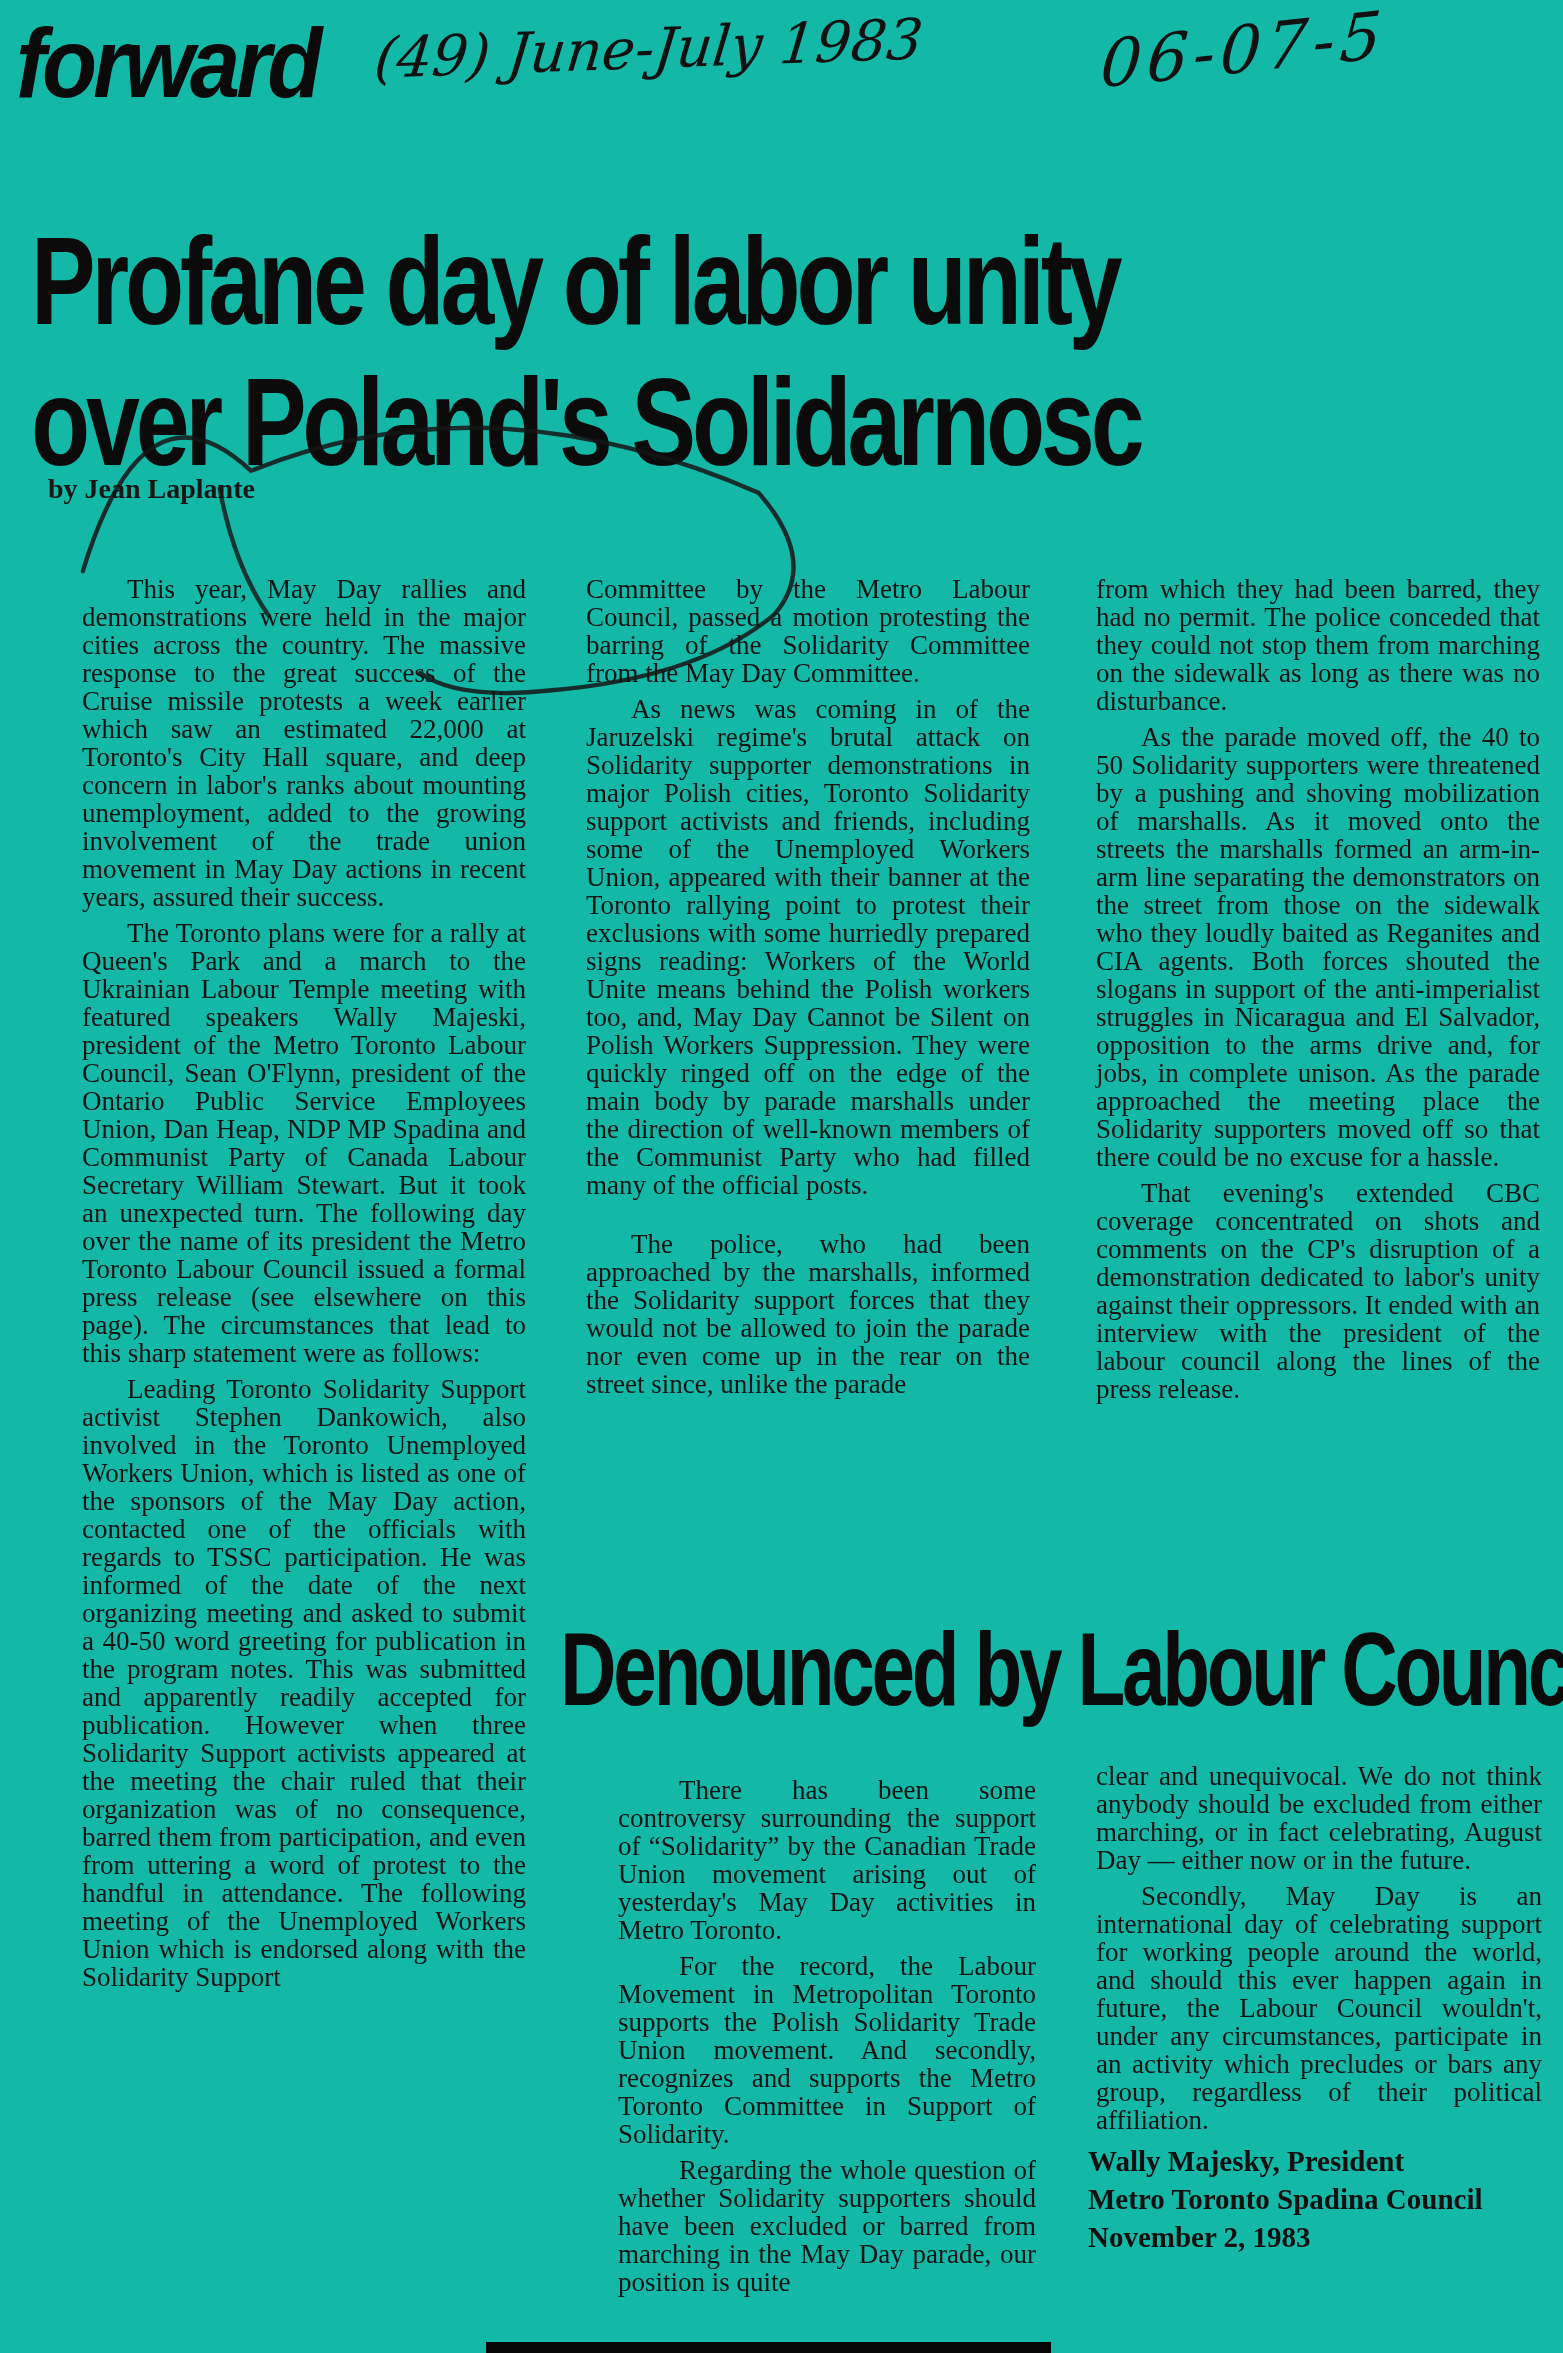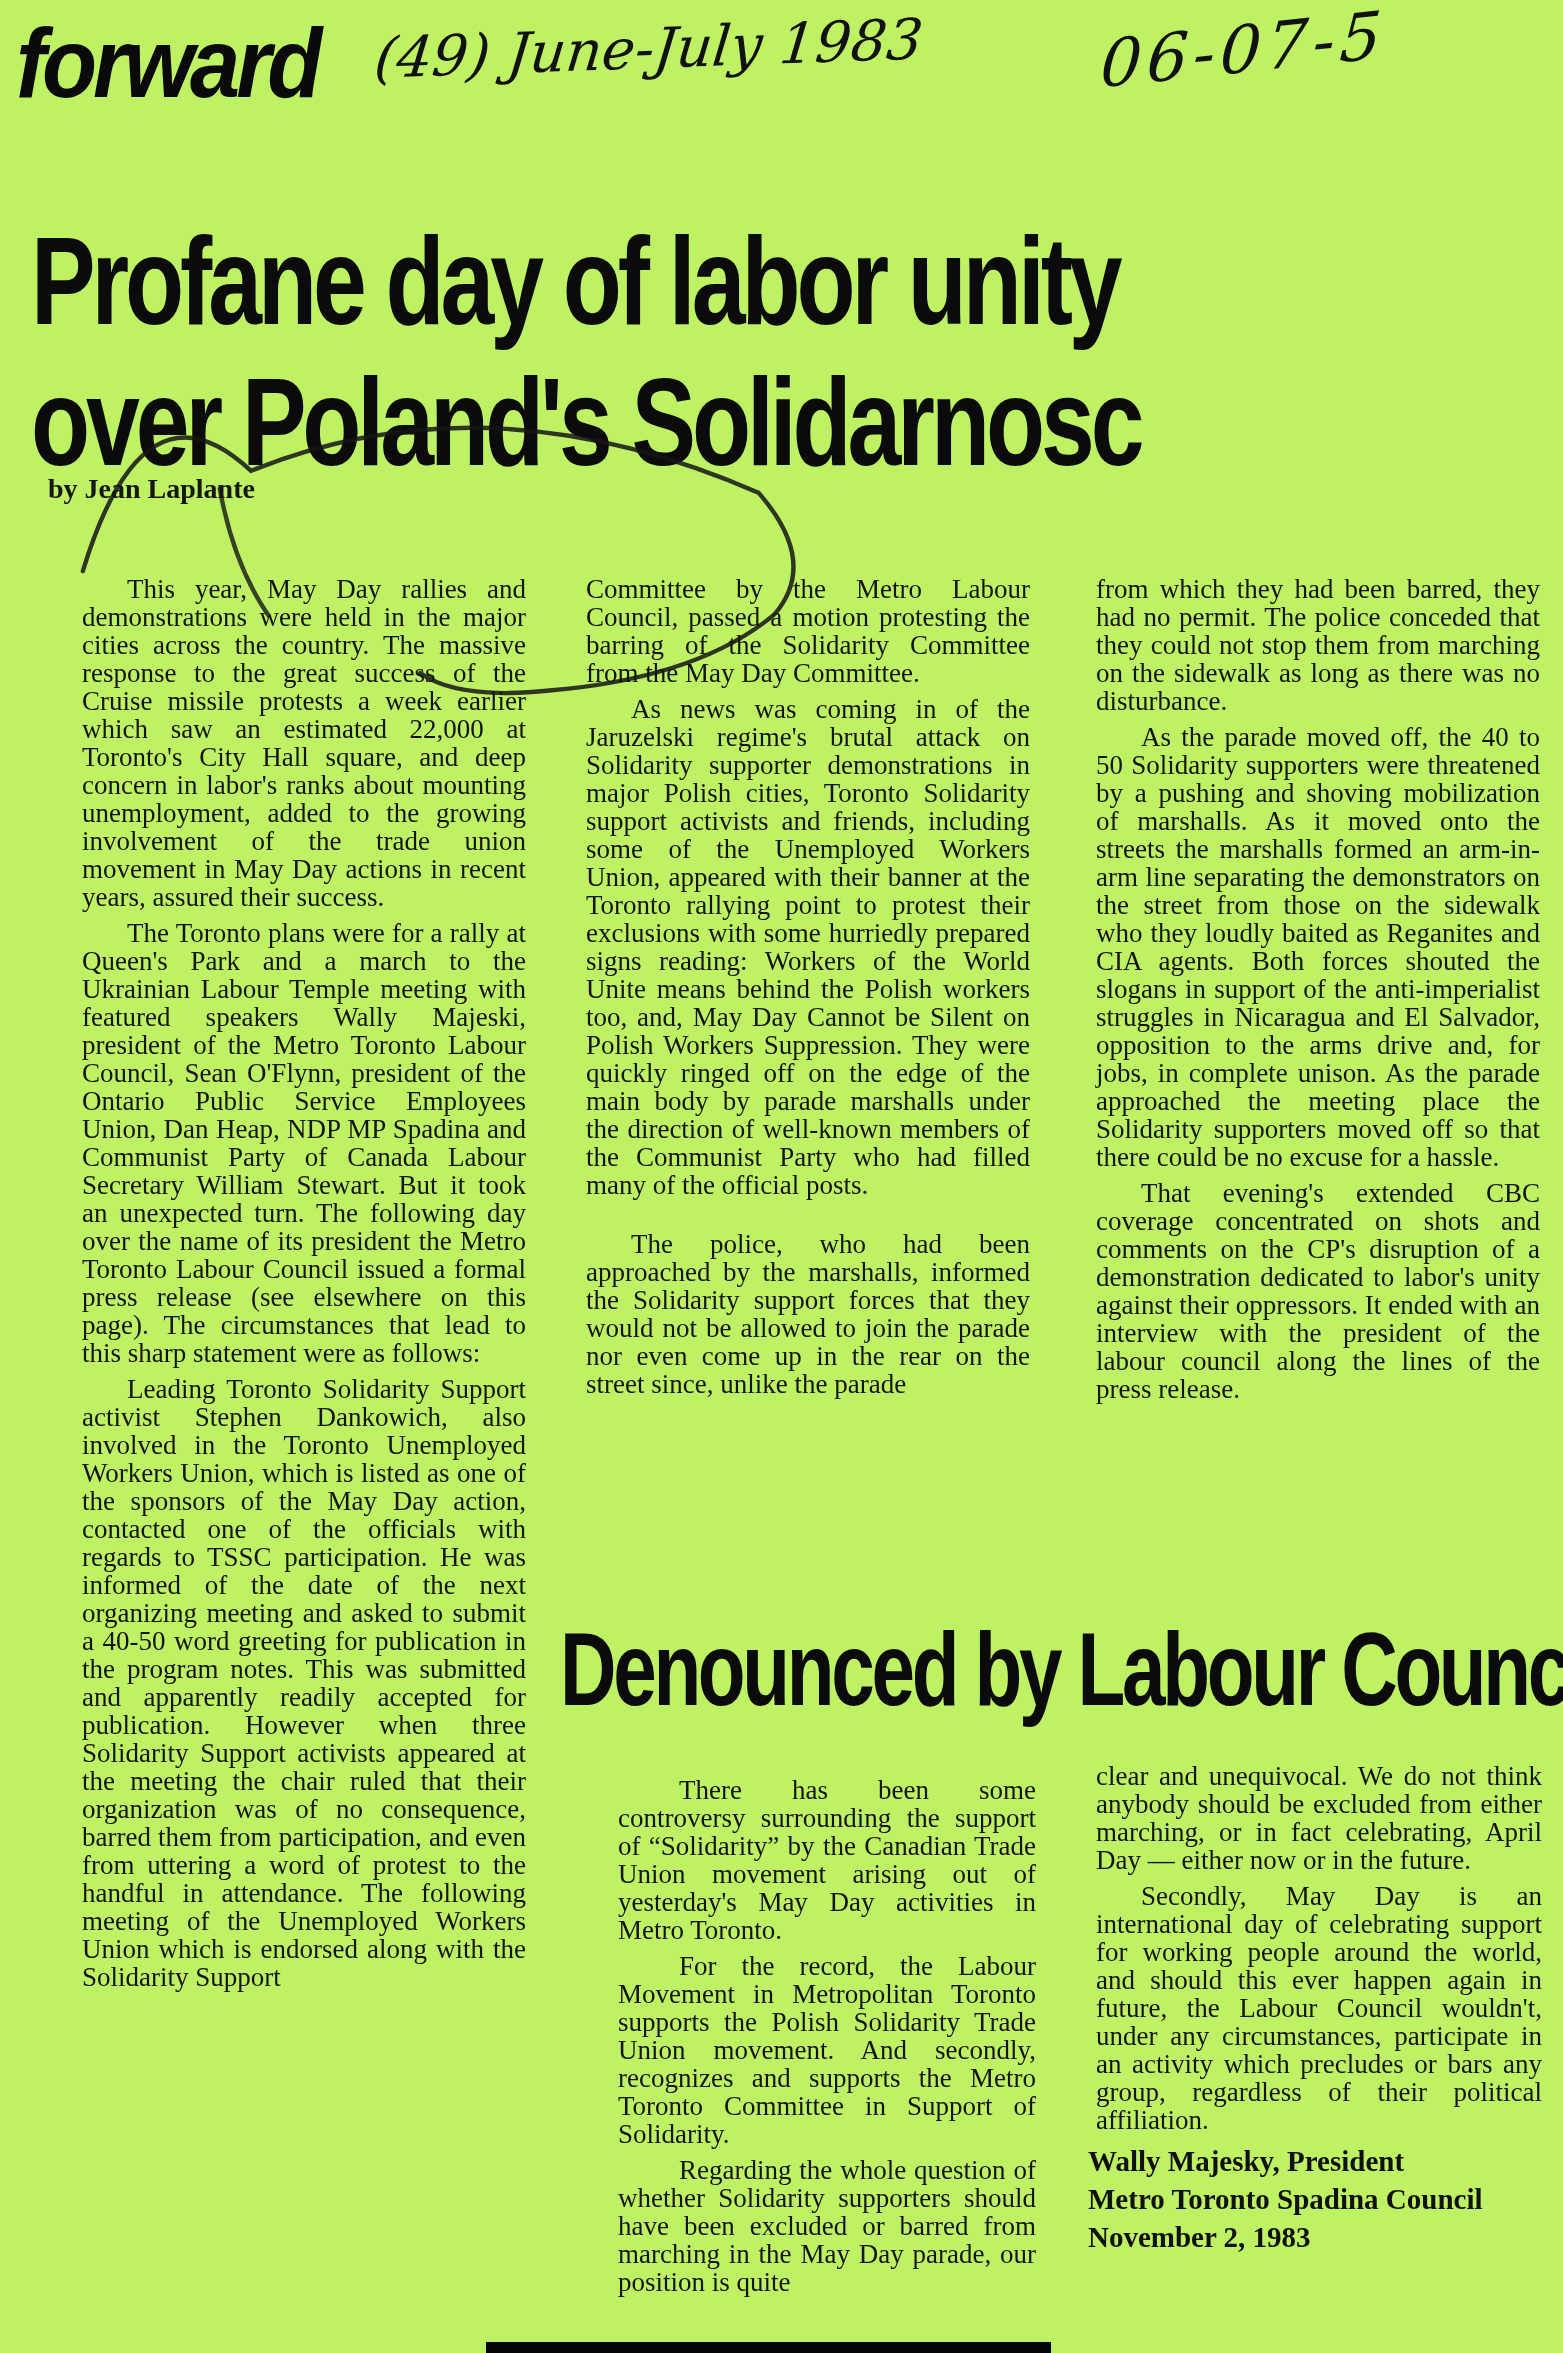--- a/index.html
+++ b/index.html
@@ -6,7 +6,7 @@
   .page{
     position:relative;
     width:1564px;height:2354px;
-    background:#bef264;
+    background:#14b8a6;
     overflow:hidden;
     font-family:"Liberation Serif",serif;
     color:#161616;

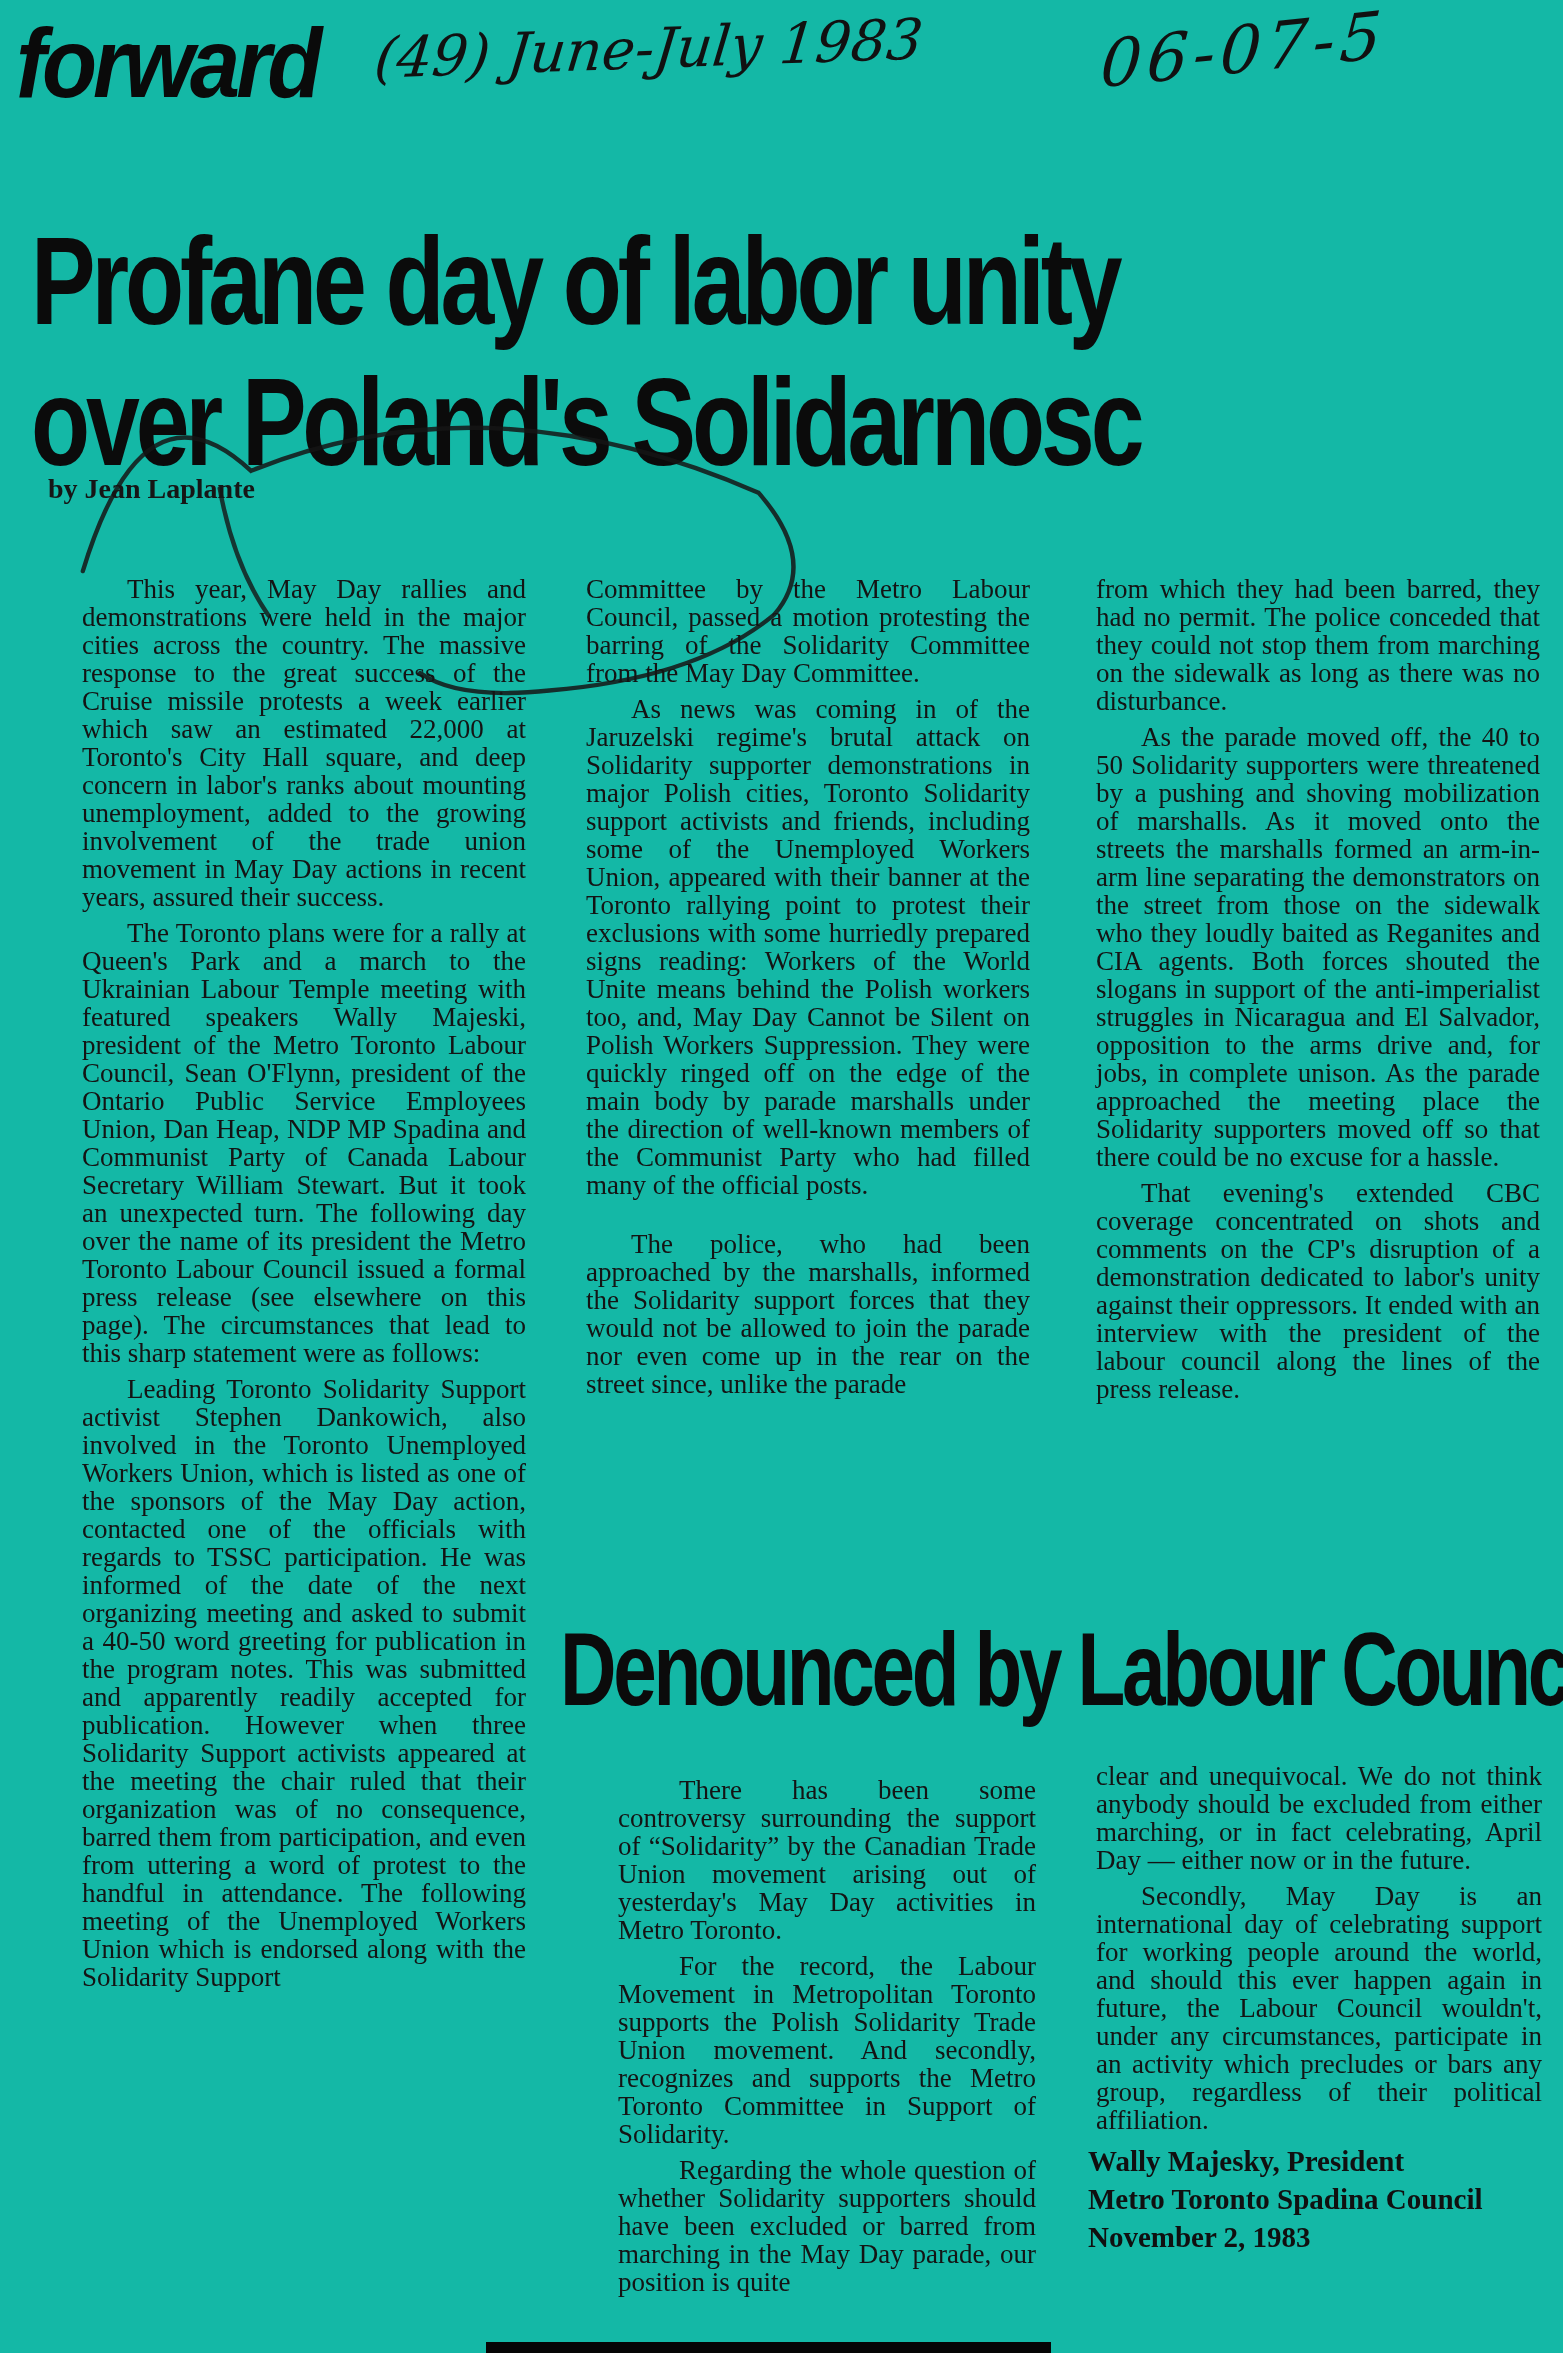--- a/index.html
+++ b/index.html
@@ -131,7 +131,7 @@
   </div>
 
   <div class="col a2col2">
-    <p class="noindent">clear and unequivocal. We do not think anybody should be excluded from either marching, or in fact celebrating, April Day — either now or in the future.</p>
+    <p class="noindent">clear and unequivocal. We do not think anybody should be excluded from either marching, or in fact celebrating, August Day — either now or in the future.</p>
     <p>Secondly, May Day is an international day of celebrating support for working people around the world, and should this ever happen again in future, the Labour Council wouldn't, under any circumstances, participate in an activity which precludes or bars any group, regardless of their political affiliation.</p>
     <div class="signature">
       <div>Wally Majesky, President</div>

